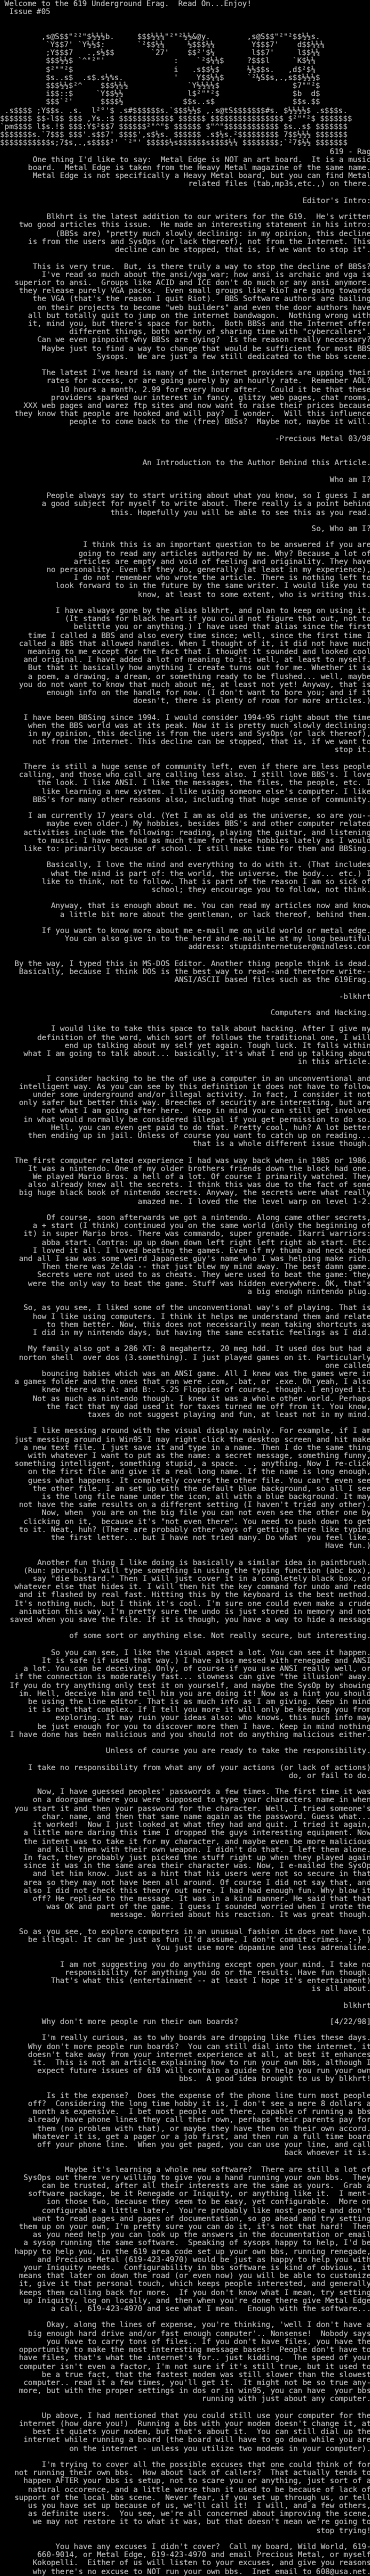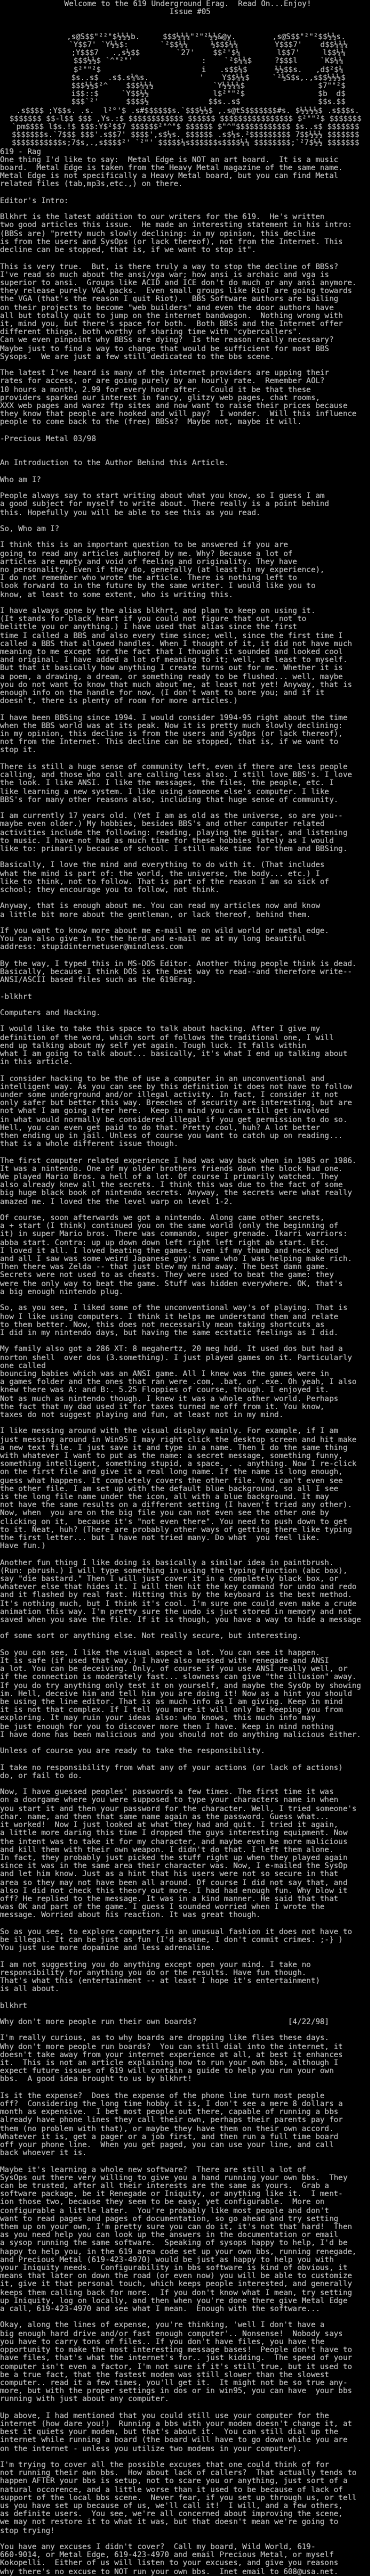--- a/index.html
+++ b/index.html
@@ -18,7 +18,7 @@
     white-space: pre;
   }
   .doc pre.center { text-align: left; }
-  .doc pre.left   { text-align: center; }
+  .doc pre.left   { text-align: left; }
 </style>
 </head>
 <body>

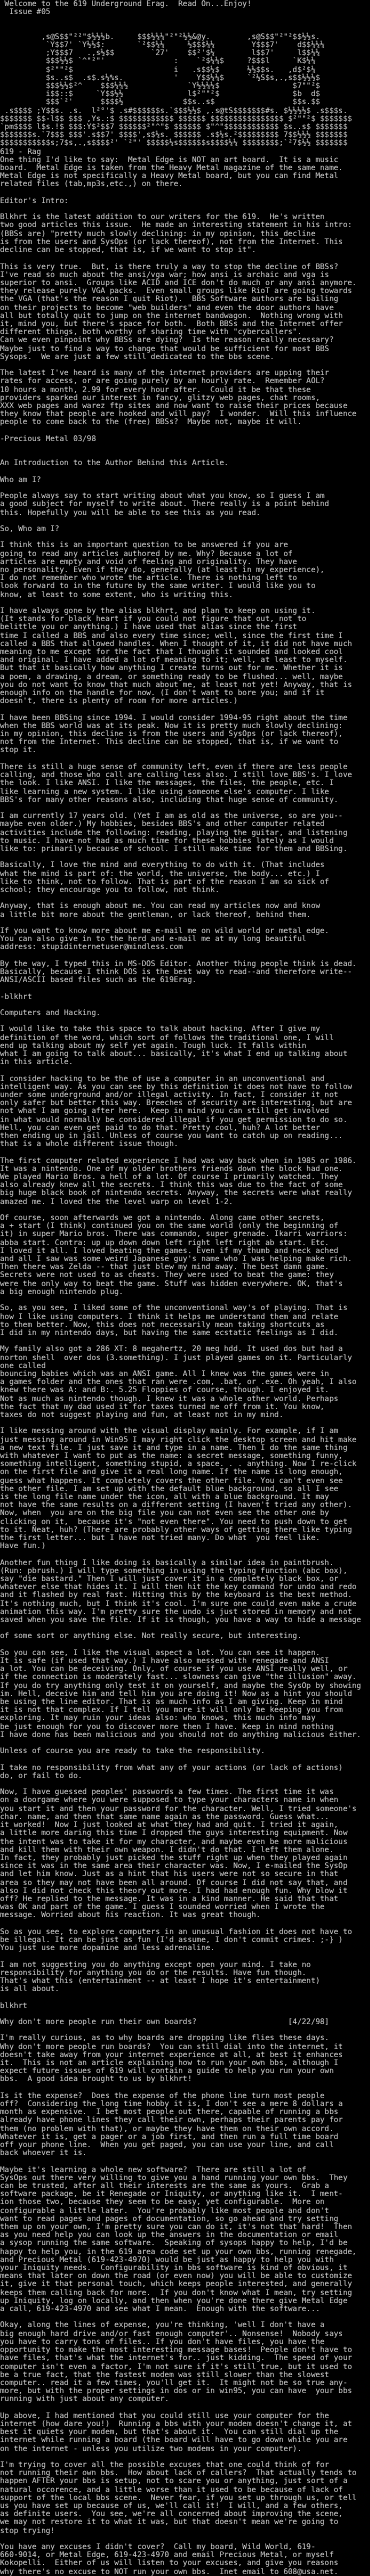--- a/index.html
+++ b/index.html
@@ -17,7 +17,7 @@
     color: #d0d0d0;
     white-space: pre;
   }
-  .doc pre.center { text-align: left; }
+  .doc pre.center { text-align: right; }
   .doc pre.left   { text-align: left; }
 </style>
 </head>

